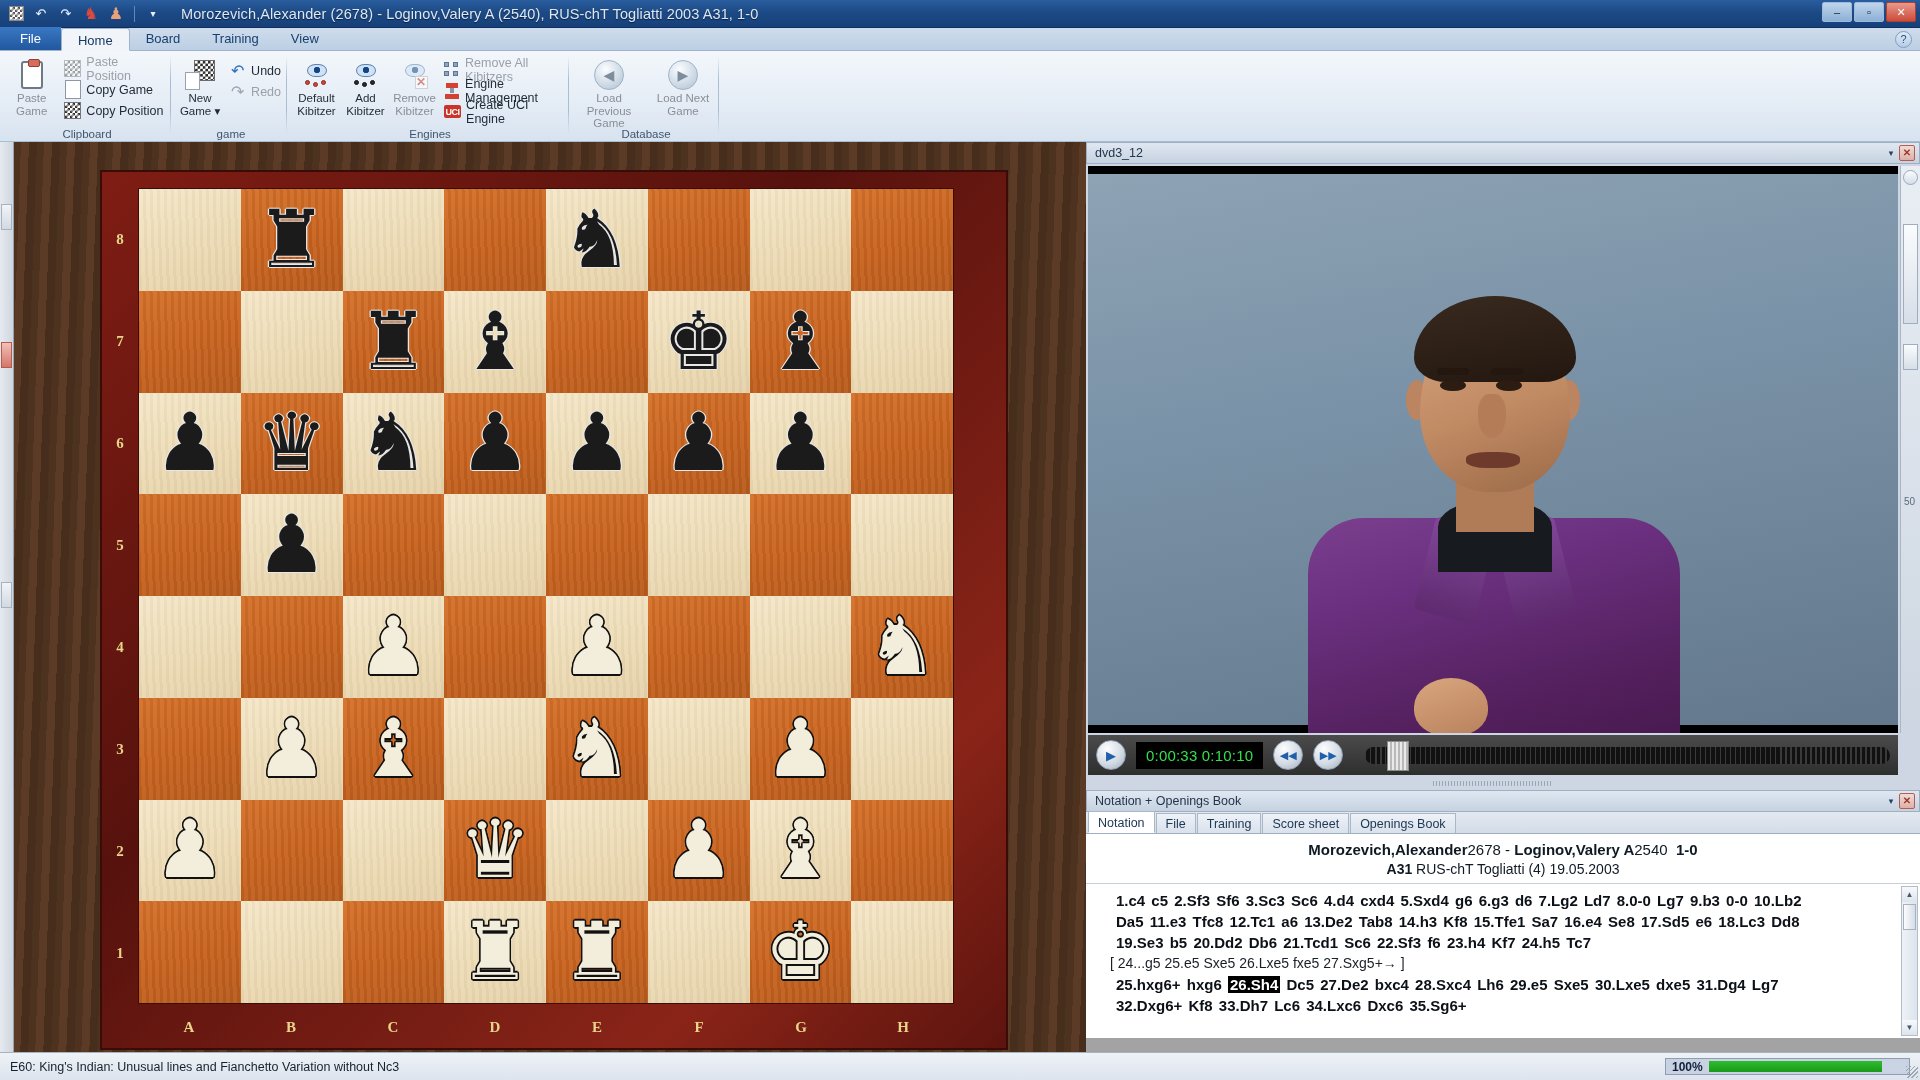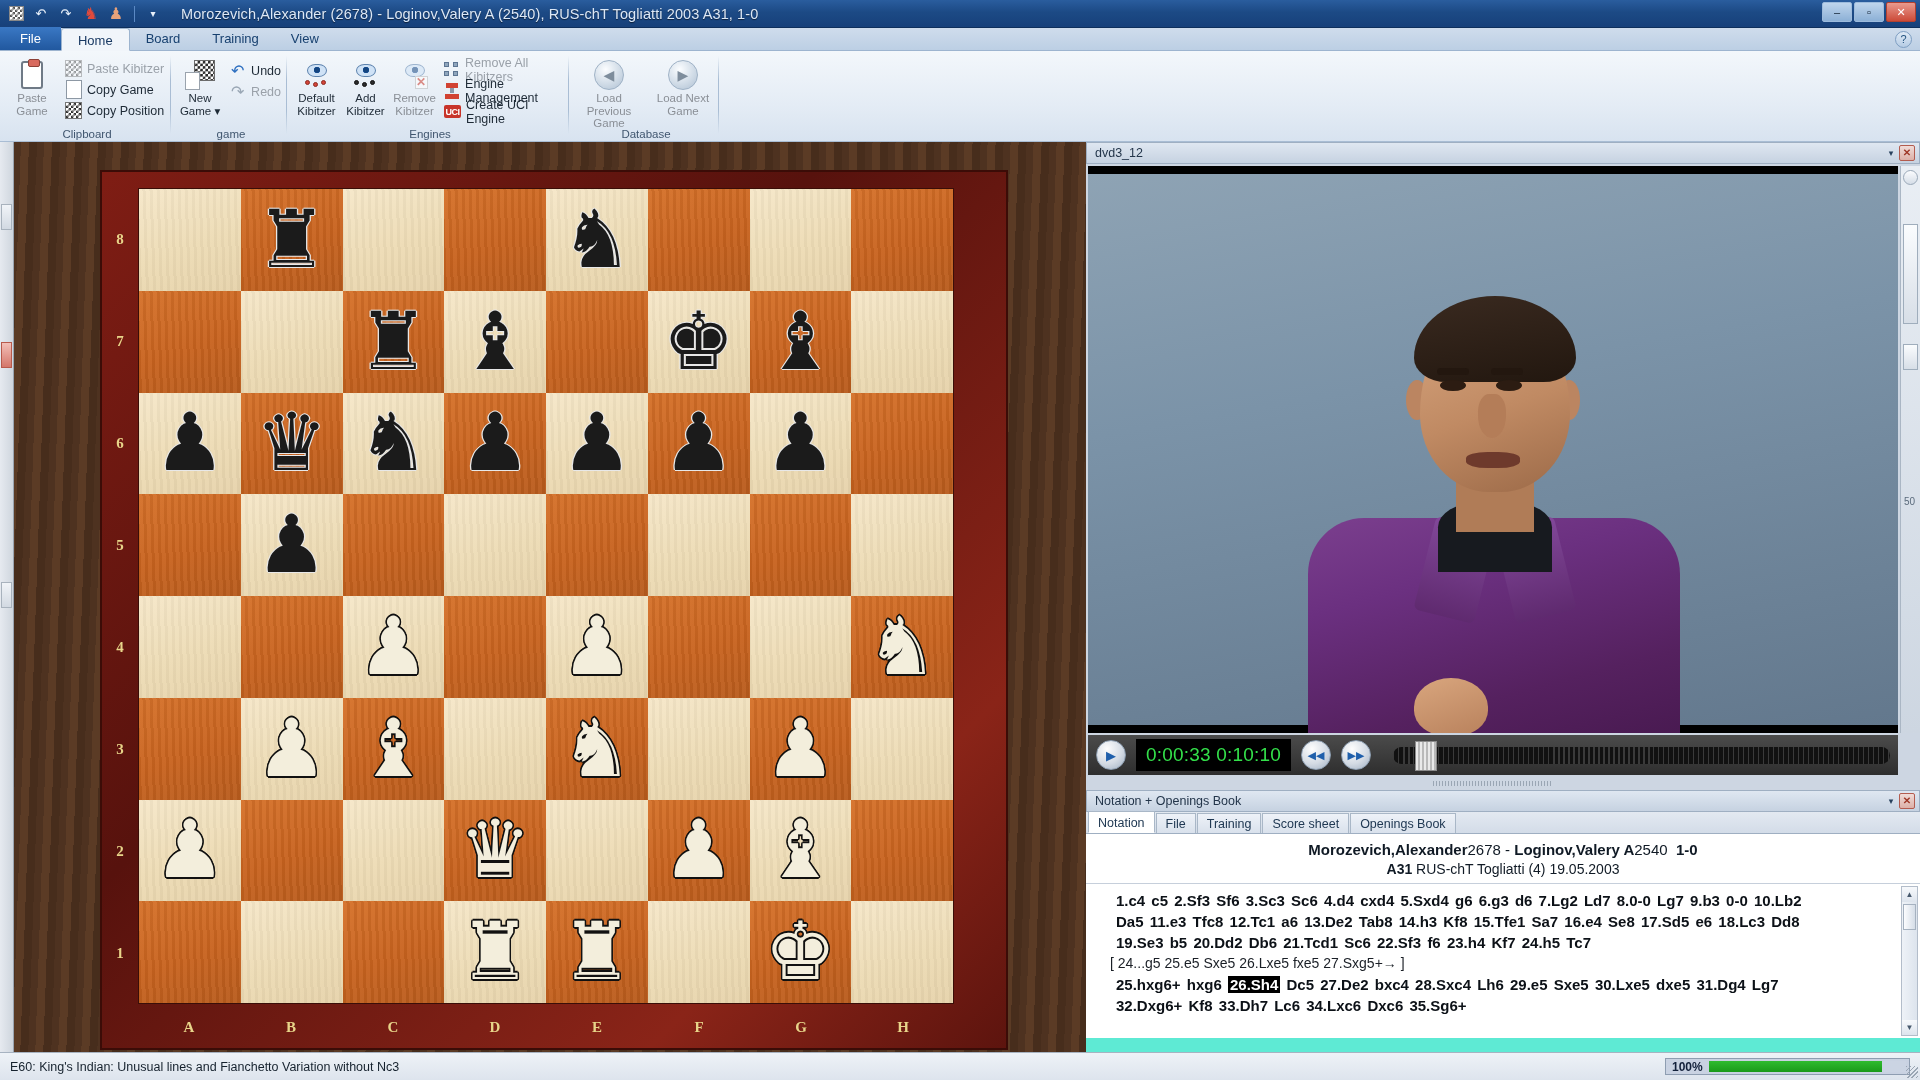--- a/index.html
+++ b/index.html
@@ -405,7 +405,7 @@
             <span class="si">
                 <span class="ic-chkboard" style="opacity:.45"></span>
               </span>
-            <span>Paste Kibitzer</span>
+            <span>Paste Position</span>
           </div>
           <div class="smallbtn">
             <span class="si">

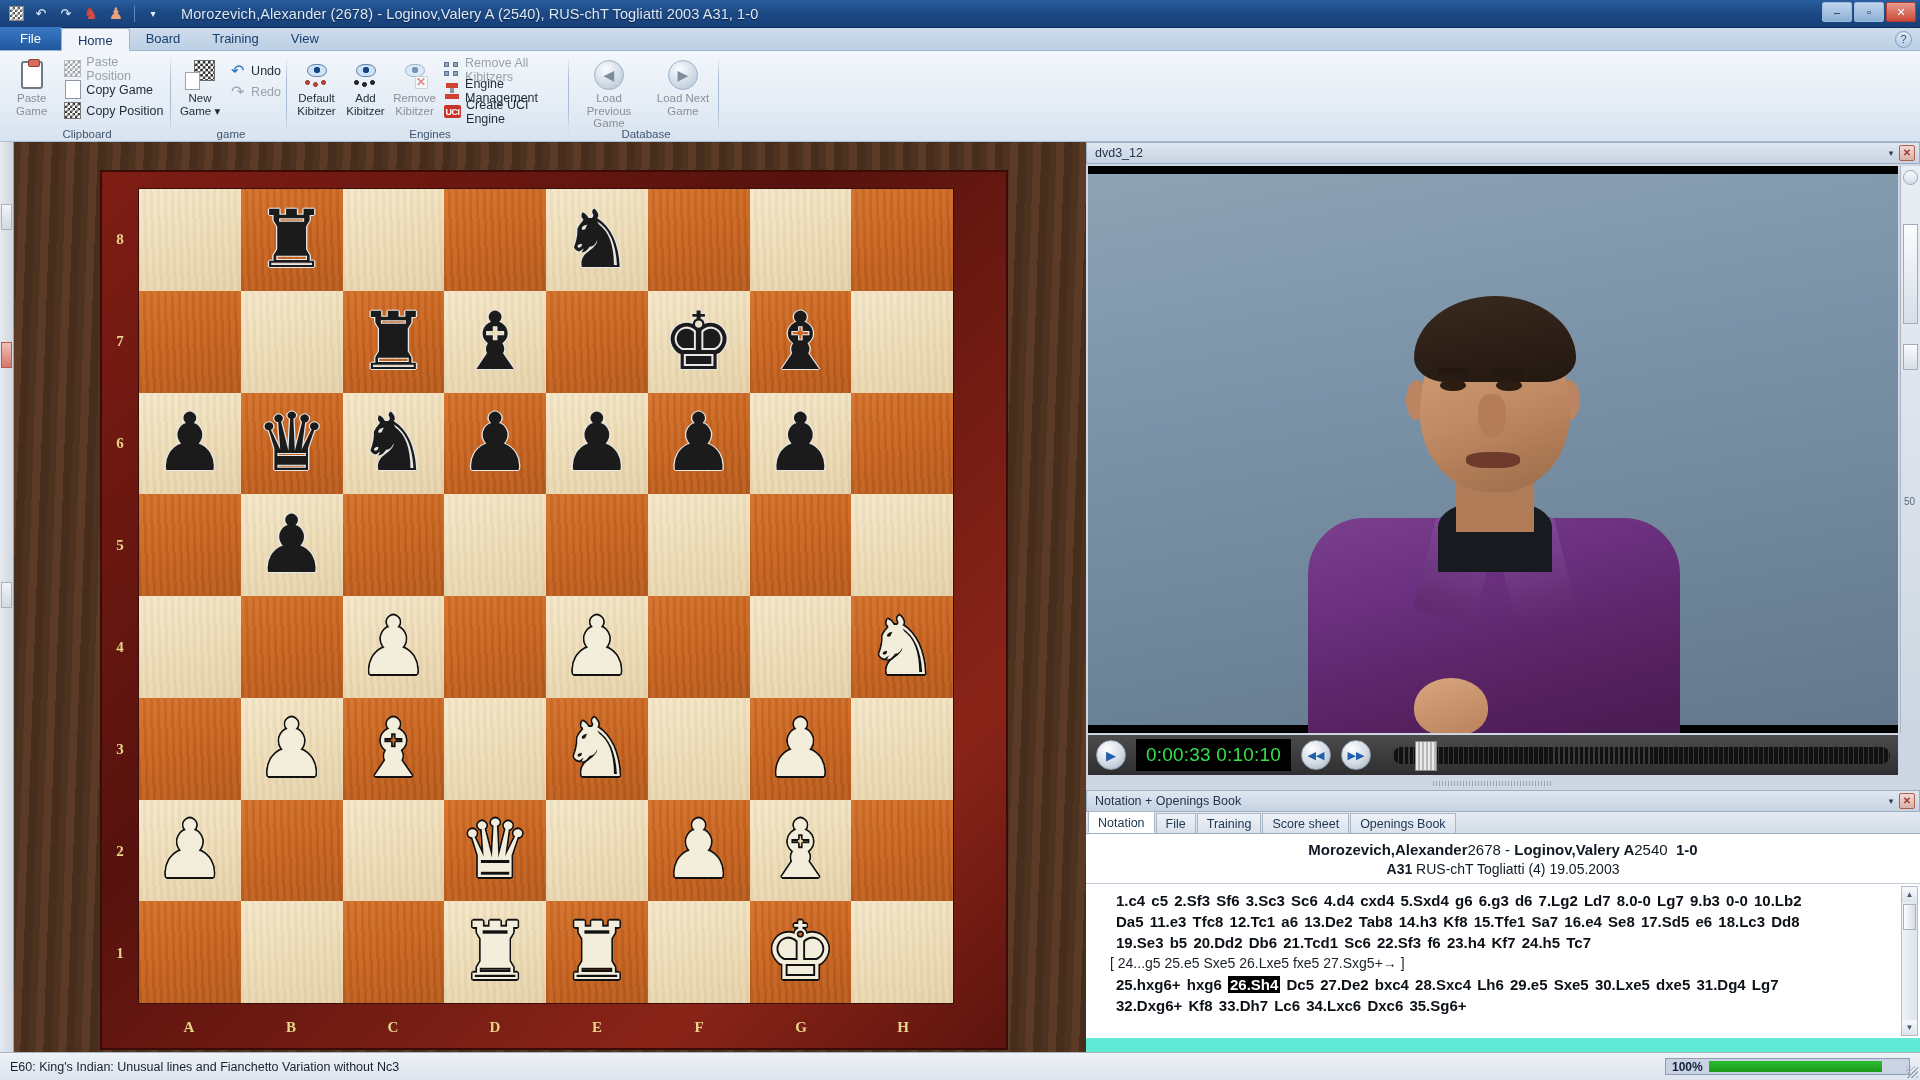--- a/index.html
+++ b/index.html
@@ -293,7 +293,7 @@
     color:#1f5fab;font-size:13px;cursor:pointer;
   }
   .vc-time {
-    background:#000;color:#33e04a;font-size:19px;font-family:"Liberation Sans",sans-serif;
+    background:#000;color:#33e04a;font-size:15px;font-family:"Liberation Sans",sans-serif;
     padding:5px 10px;min-width:120px;text-align:center;letter-spacing:.2px;
   }
   .vc-track {

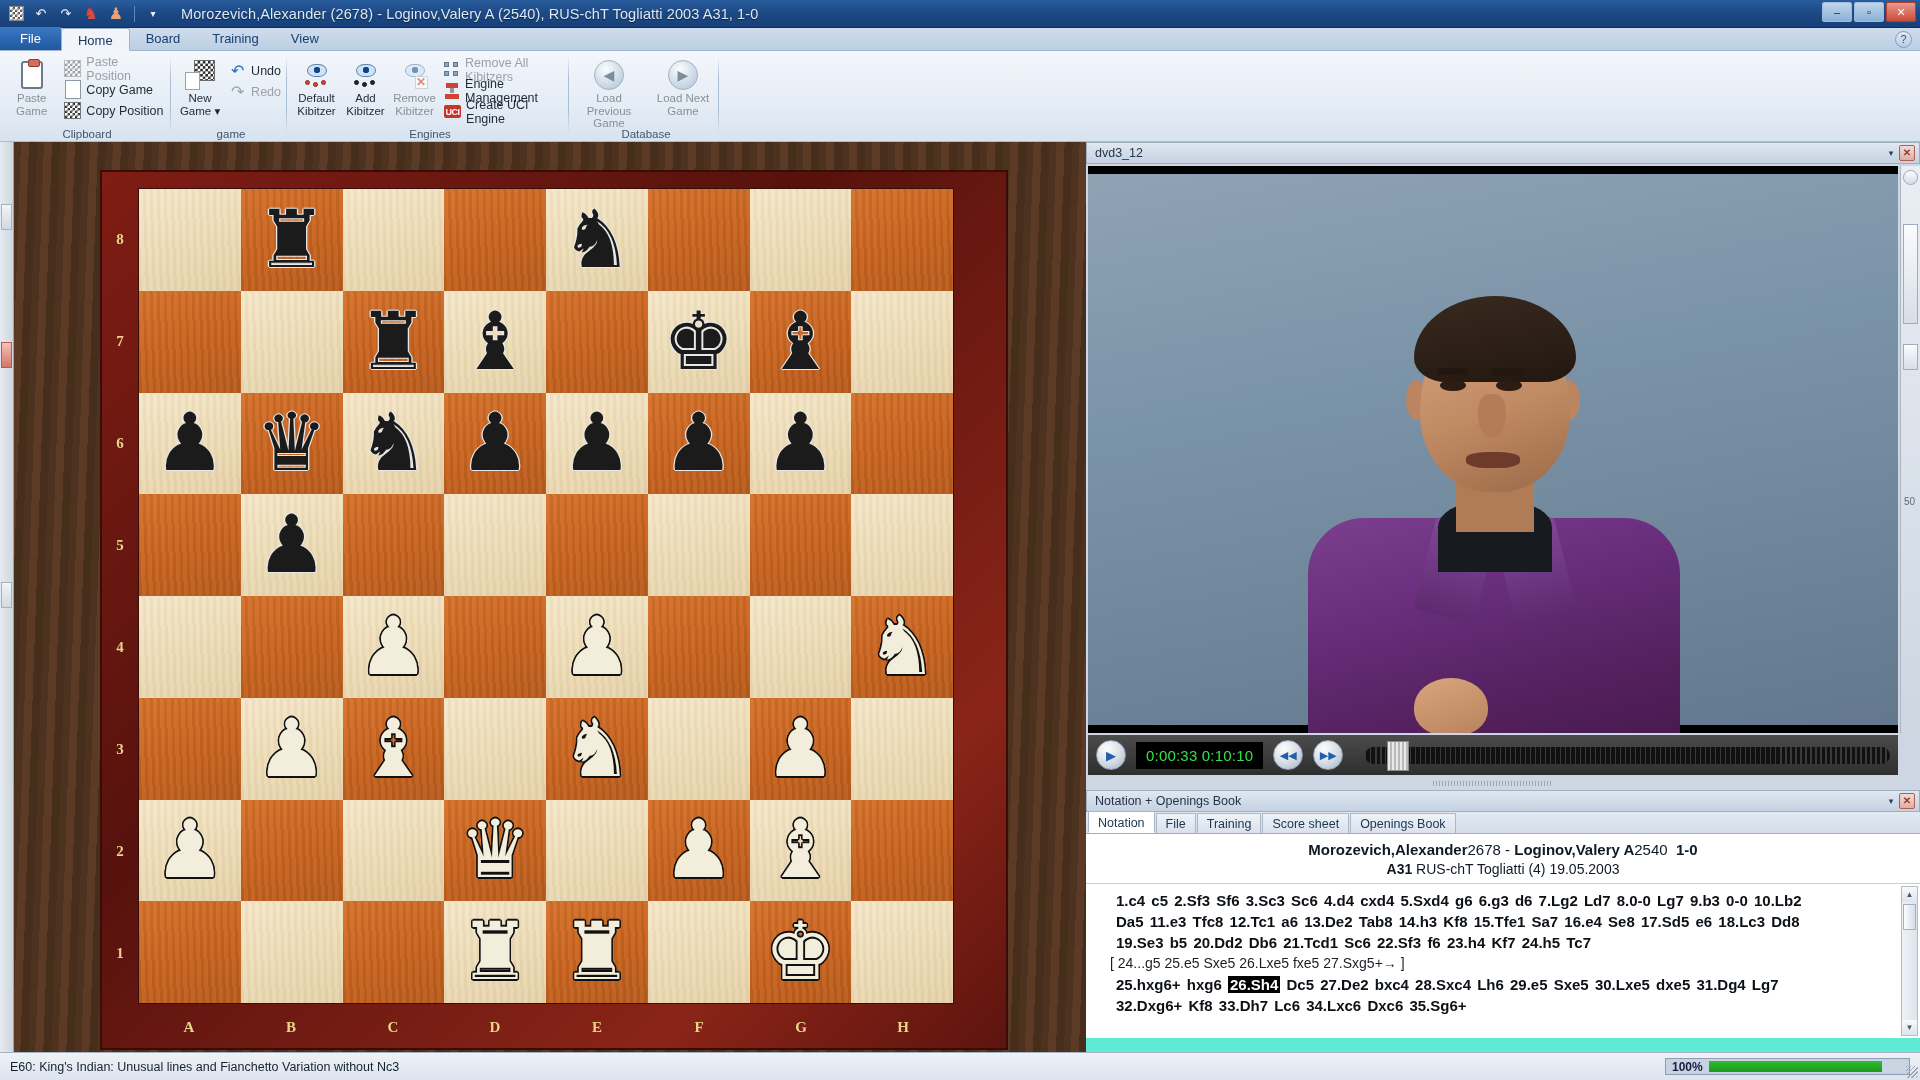--- a/index.html
+++ b/index.html
@@ -314,7 +314,7 @@
     background-image:repeating-linear-gradient(90deg,#9aa6b4 0 1px,transparent 1px 3px); }
 
   
-  .not-panel { position:absolute; left:0; top:648px; width:834px; height:262px; background:#5eead4; }
+  .not-panel { position:absolute; left:0; top:648px; width:834px; height:262px; background:#a3a3a3; }
   .not-tabs { display:flex; align-items:flex-end; height:22px; padding-left:2px;
     background:linear-gradient(180deg,#e3e9f1,#d3dce8); border-bottom:1px solid #9fafc2; }
   .ntab { height:20px; line-height:20px; padding:0 9px; font-size:12.5px; color:#1d3css;

